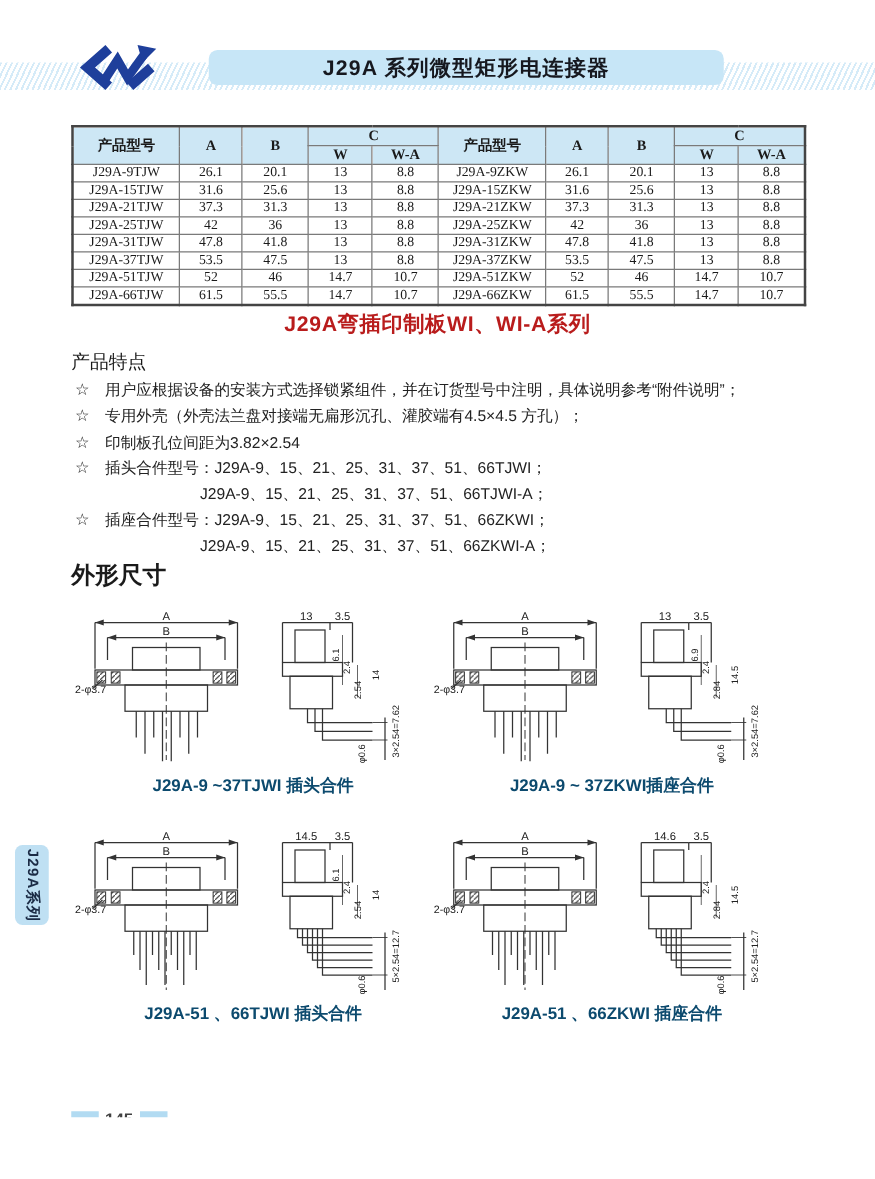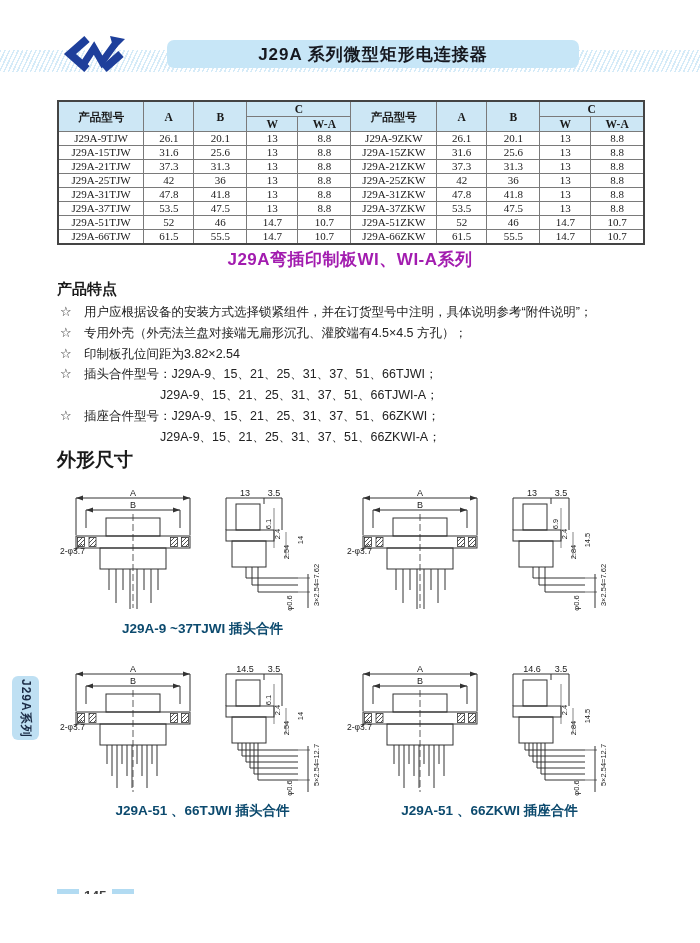--- a/index.html
+++ b/index.html
@@ -30,7 +30,7 @@
   col.c-w { width:50px; } col.c-wa { width:52px; }
   
   .section-title { position:absolute; left:0; top:248px; width:700px; text-align:center;
-    font-size:17px; font-weight:bold; color:#a21caf; letter-spacing:0.5px; }
+    font-size:17px; font-weight:bold; color:#b91c1c; letter-spacing:0.5px; }
   .features-heading { position:absolute; left:57px; top:280px; font-size:15px; font-weight:bold; }
   .features { position:absolute; left:60px; top:302px; width:600px; font-size:12.5px; color:#222; }
   .feat { display:flex; height:20.8px; line-height:20.8px; white-space:nowrap; }

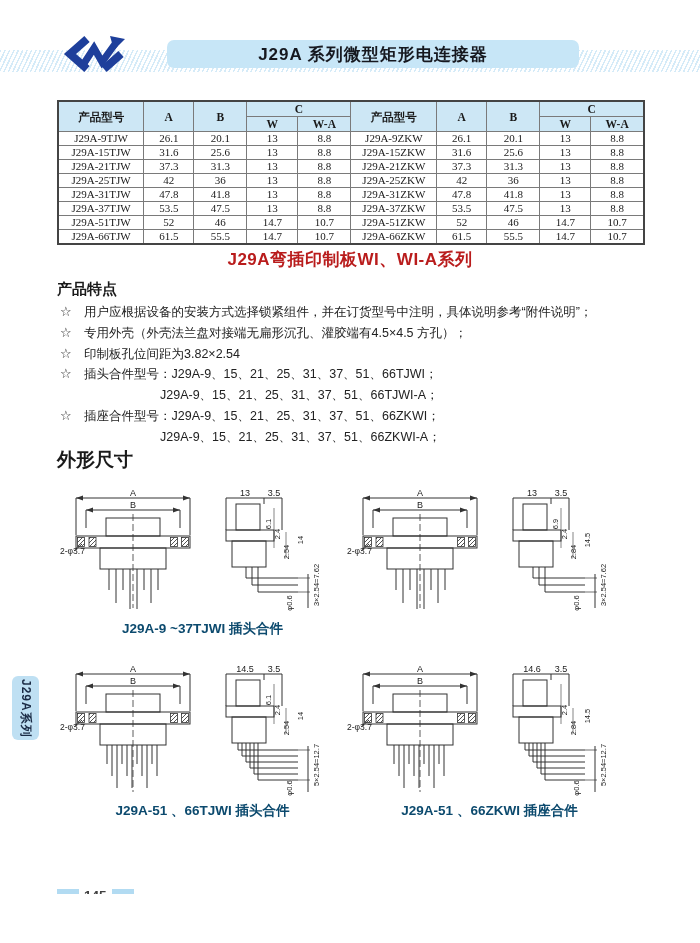--- a/index.html
+++ b/index.html
@@ -31,7 +31,7 @@
   
   .section-title { position:absolute; left:0; top:248px; width:700px; text-align:center;
     font-size:17px; font-weight:bold; color:#b91c1c; letter-spacing:0.5px; }
-  .features-heading { position:absolute; left:57px; top:280px; font-size:15px; font-weight:bold; }
+  .features-heading { position:absolute; left:57px; top:280px; font-size:15px; font-weight:normal; }
   .features { position:absolute; left:60px; top:302px; width:600px; font-size:12.5px; color:#222; }
   .feat { display:flex; height:20.8px; line-height:20.8px; white-space:nowrap; }
   .feat .star { width:24px; flex:none; font-size:13px; }

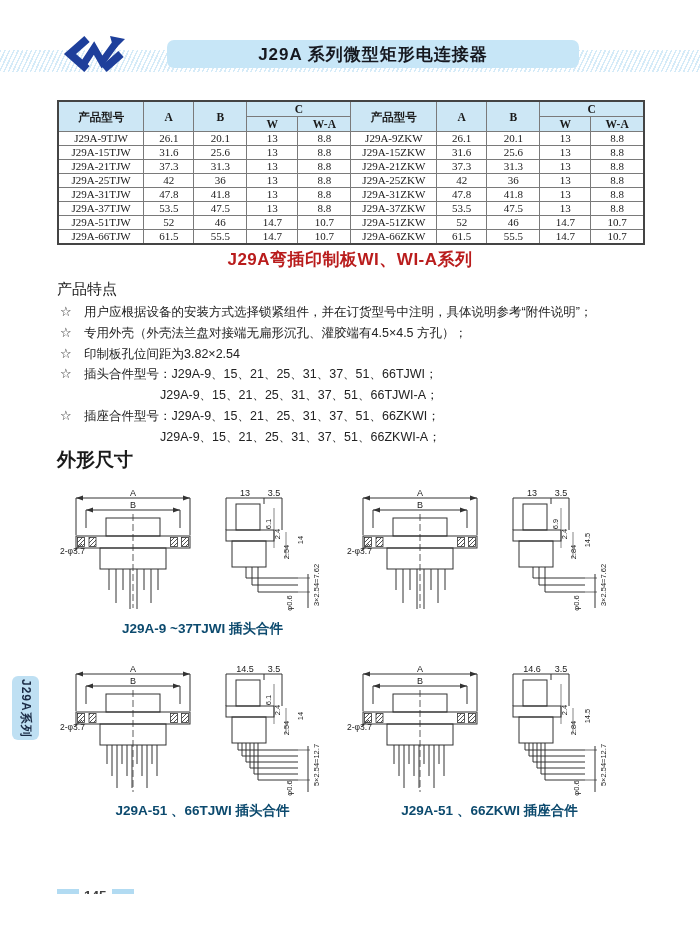--- a/index.html
+++ b/index.html
@@ -376,6 +376,7 @@
       <text transform="rotate(-90 259 97)" x="259" y="97" font-size="7.5" text-anchor="middle">3×2.54=7.62</text>
       <text transform="rotate(-90 232 115)" x="232" y="115" font-size="7.5" text-anchor="middle">φ0.6</text>
     </svg>
+    <div class="caption">J29A-9 ~ 37ZKWI插座合件</div>
   </div>
 
   <div class="drawing d3">

